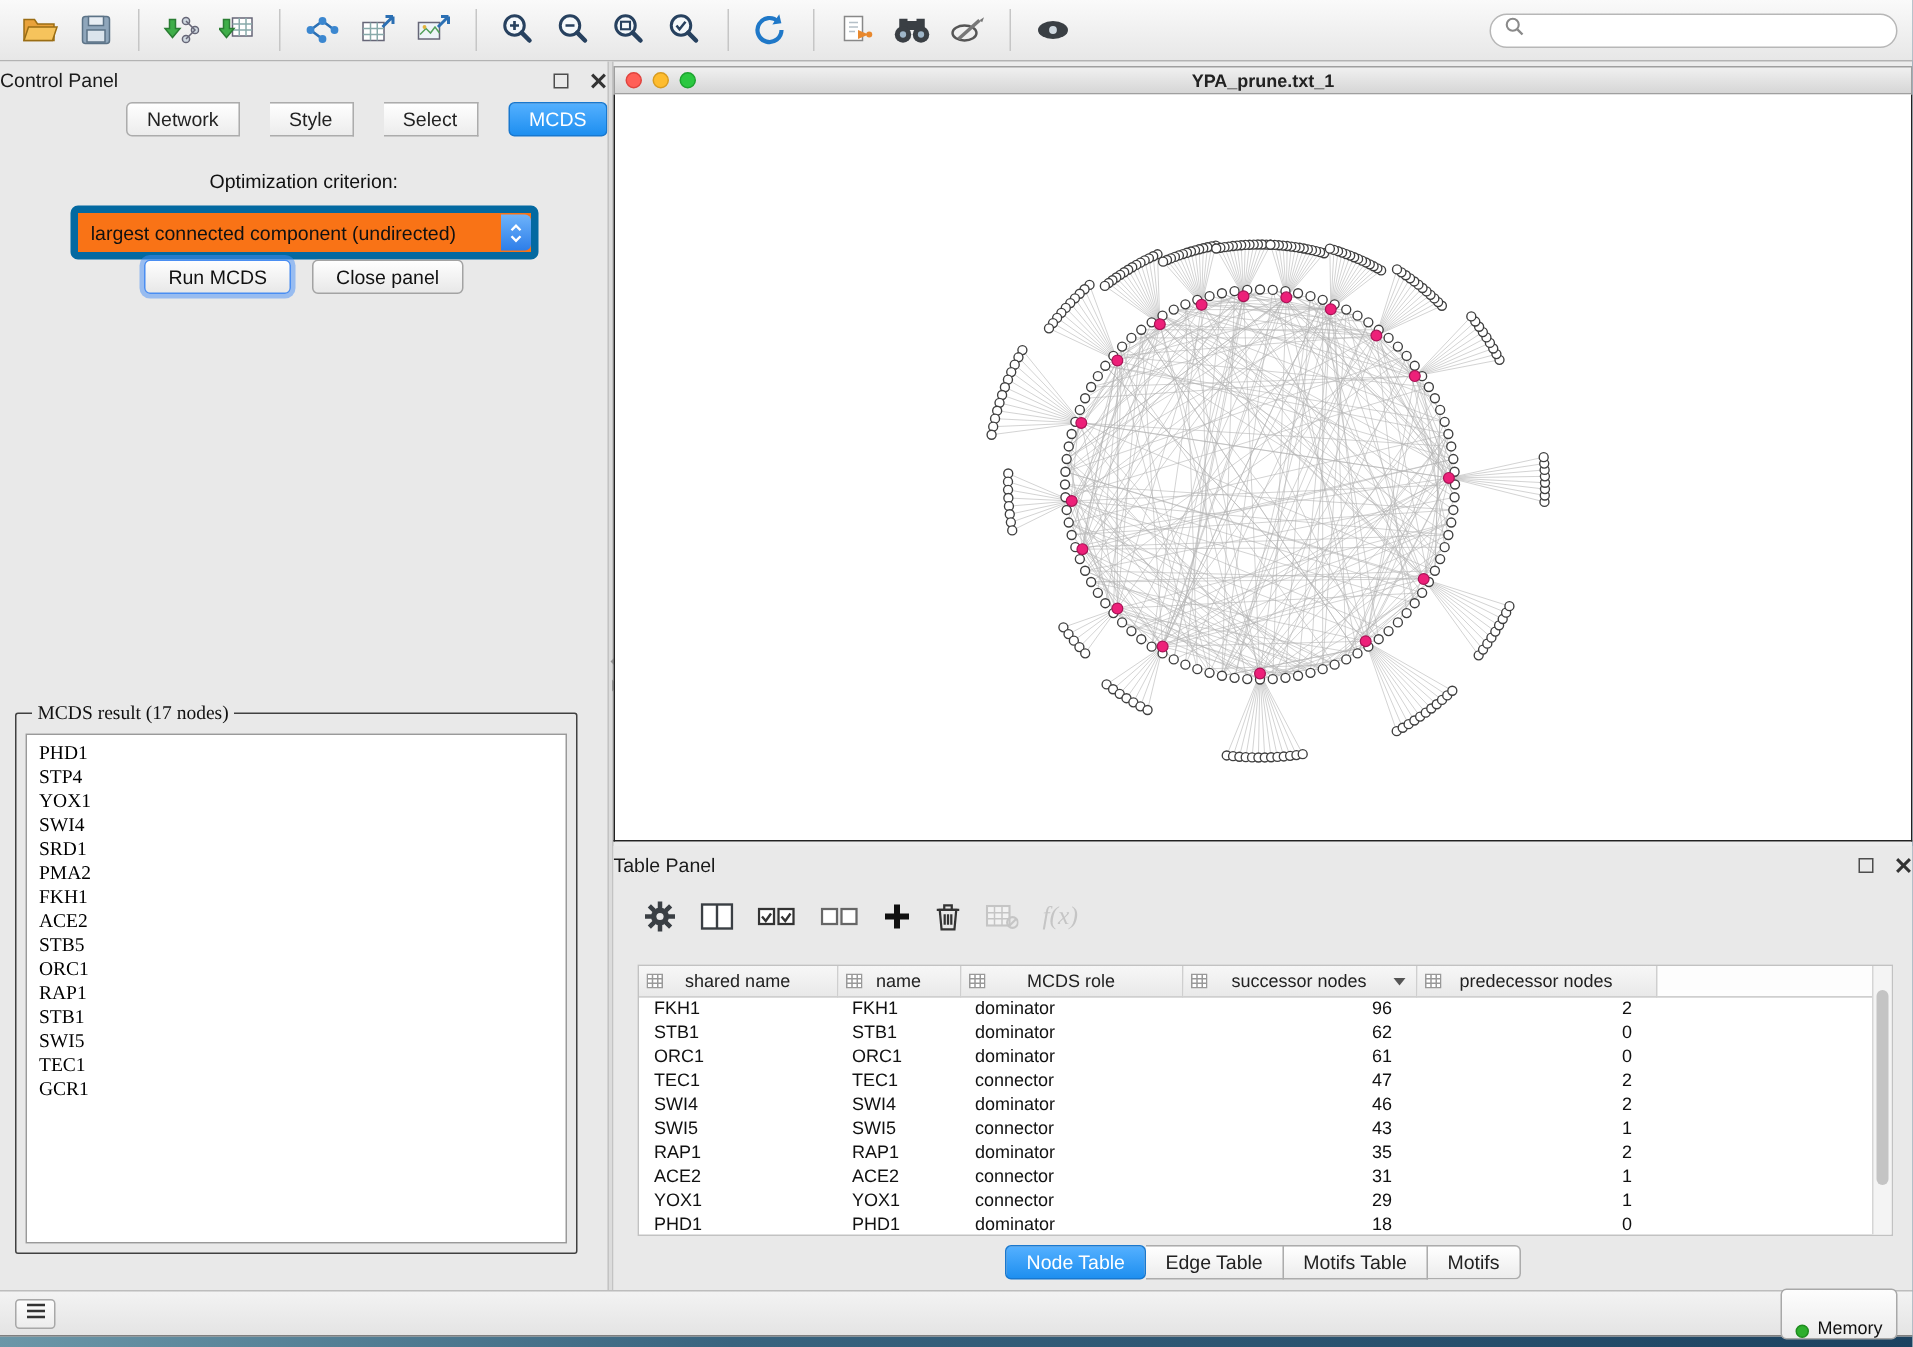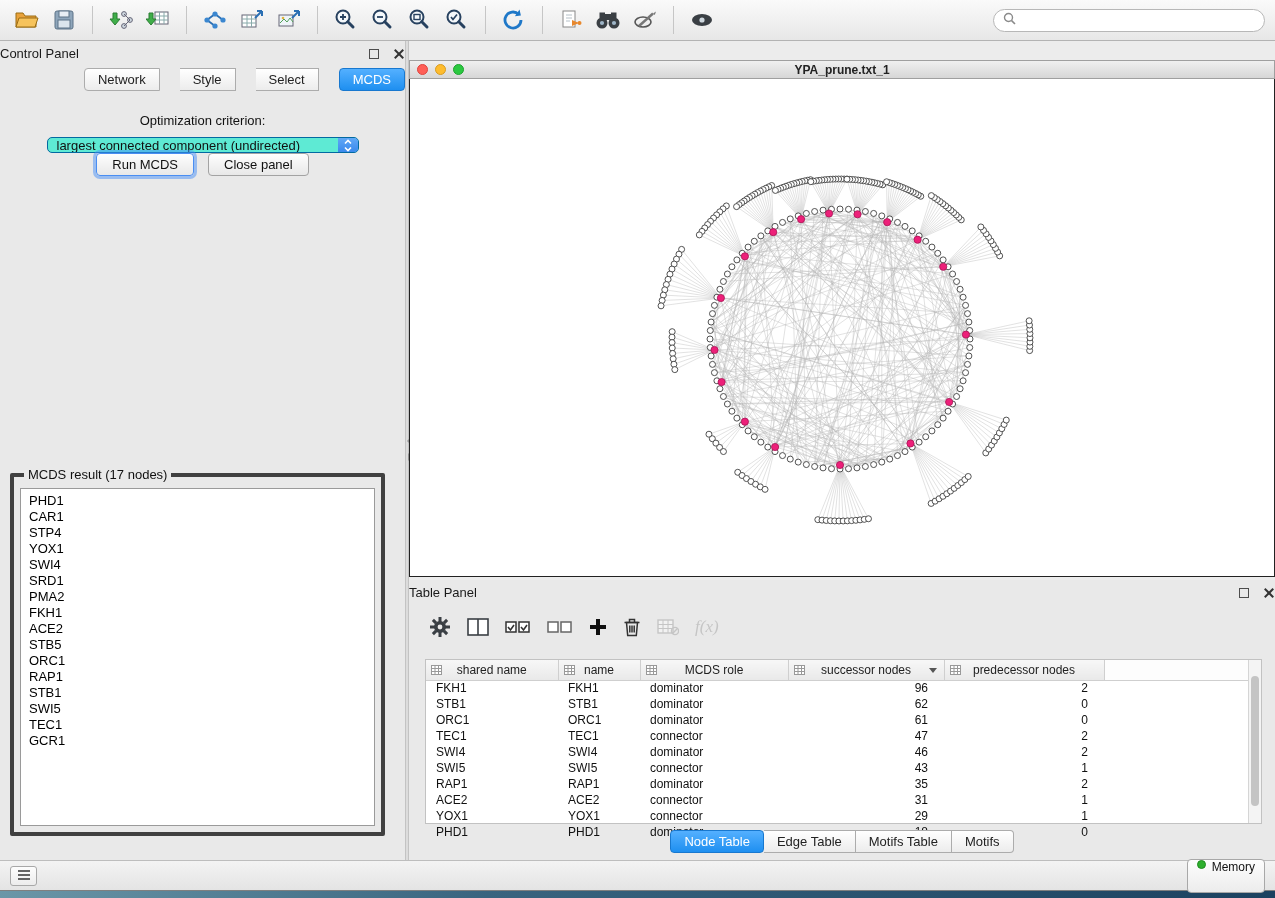--- a/index.html
+++ b/index.html
@@ -73,7 +73,7 @@
     border:4px solid transparent; border-left-color:#929292; }
 
   
-  .right-area { position:absolute; left:409px; right:0; top:0; bottom:0;margin-top:16px; }
+  .right-area { position:absolute; left:409px; right:0; top:0; bottom:0; }
   .network-window { position:absolute; left:0; right:0; top:3px; height:517px; }
   .net-titlebar { height:19px; background:linear-gradient(#f0f0f0,#d6d6d6);
     border:1px solid #9f9f9f; display:flex; align-items:center; padding:0 7px; position:relative; }

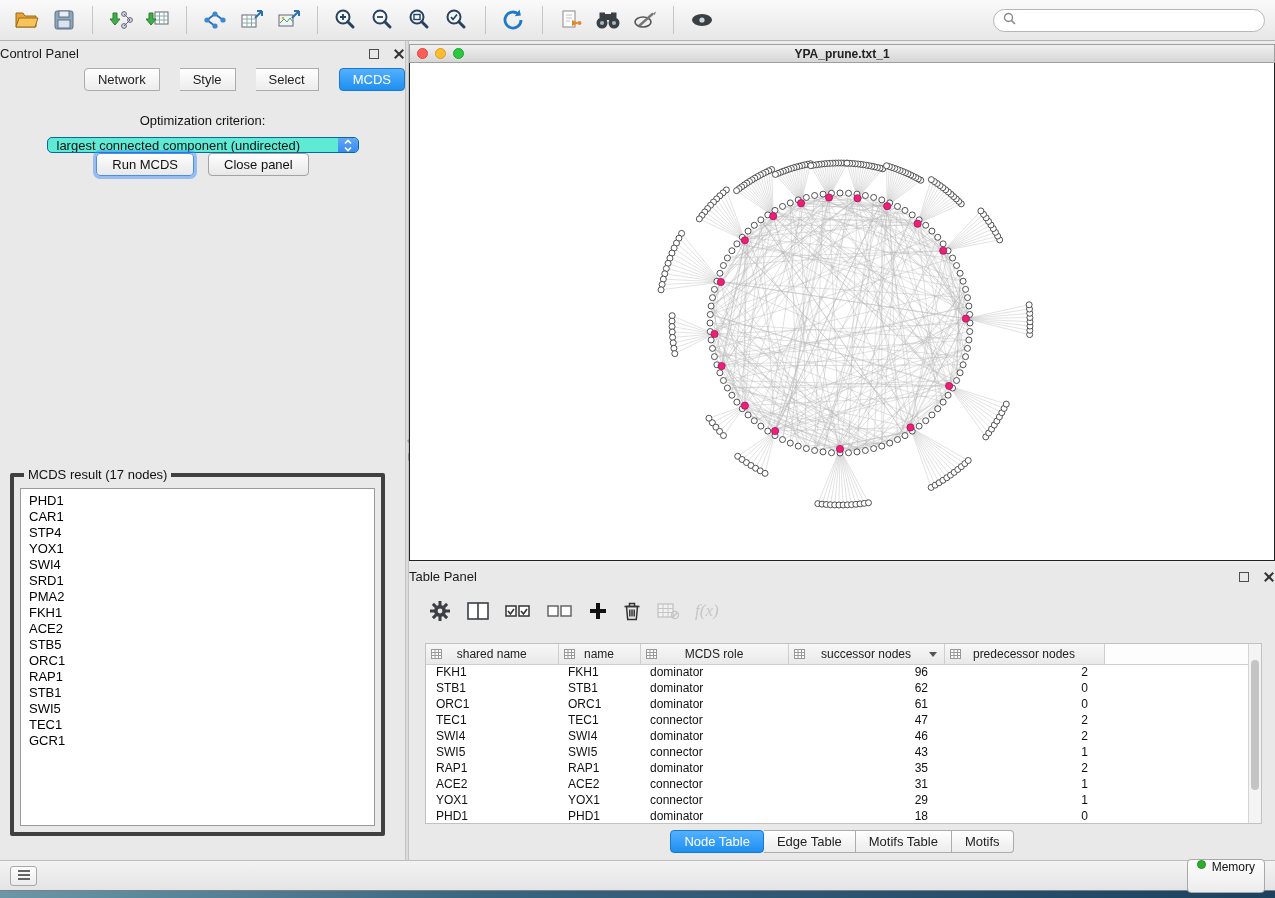--- a/index.html
+++ b/index.html
@@ -49,8 +49,8 @@
     border:1px solid #1878cf; border-radius:4px; }
 
   .opt-label { text-align:center; font-size:13px; margin:22px 0 9px; color:#111; }
-  .select { width:312px; margin:0 auto; height:16px; border:1px solid #0369a1; border-radius:5px;
-    background:#5eead4; display:flex; align-items:center; font-size:13px; padding-left:9px; overflow:hidden; }
+  .select { width:312px; margin:0 auto; height:36px; border:5px solid #0369a1; border-radius:5px;
+    background:#f97316; display:flex; align-items:center; font-size:13px; padding-left:9px; overflow:hidden; }
   .select-value { flex:1; white-space:nowrap; color:#111; }
   .select-btn { width:20px; height:24px; background:linear-gradient(#6eb3fa,#2d7ee9);
     border-radius:0 4px 4px 0; display:flex; align-items:center; justify-content:center; }

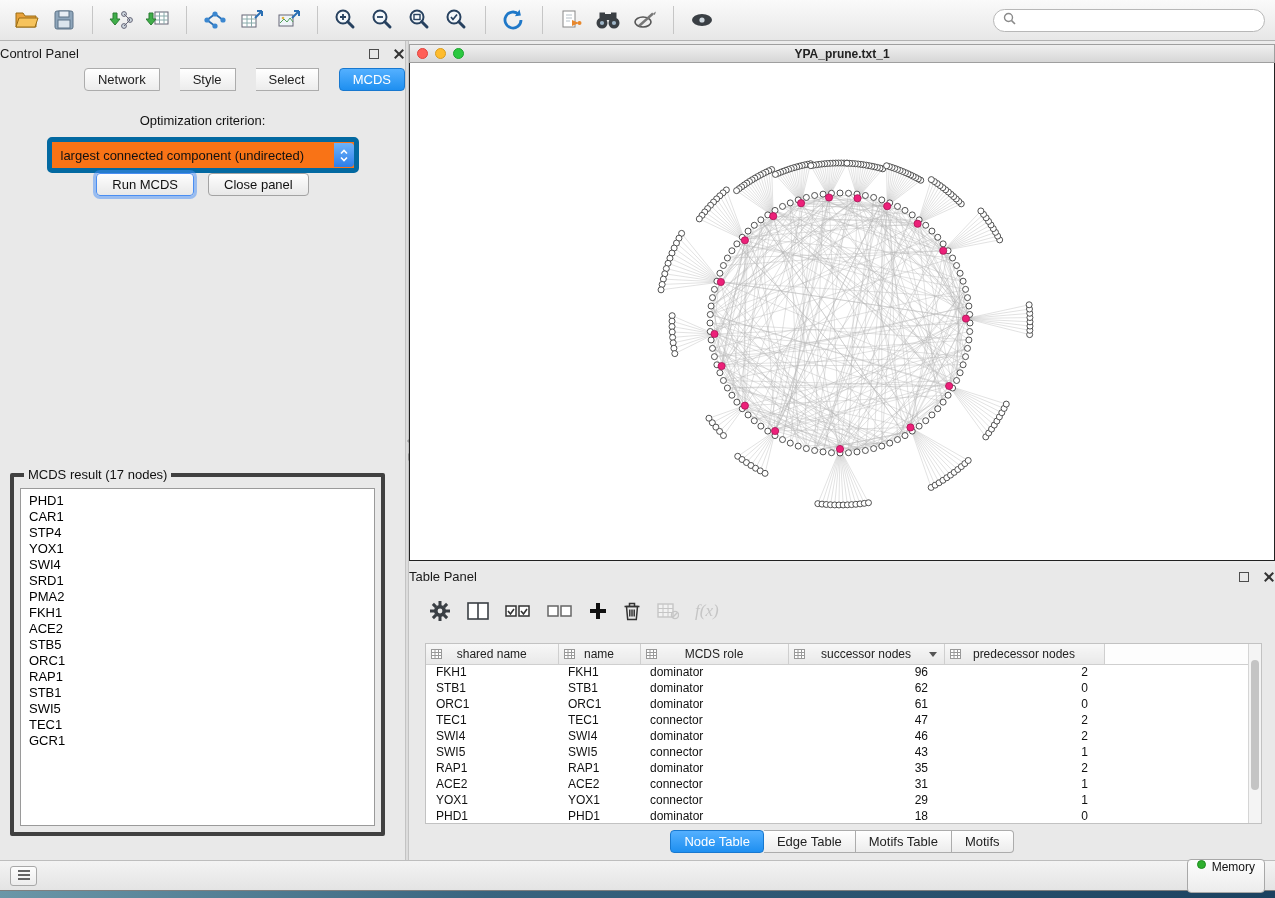--- a/index.html
+++ b/index.html
@@ -60,7 +60,7 @@
   .btn.focusring { box-shadow:0 0 0 3px rgba(72,144,247,.5); border-color:#4a8ef2; }
 
   .mcds-result { position:absolute; left:10px; right:20px; top:426px; bottom:24px;
-    border:4px solid #404040; border-radius:2px; margin:0; padding:6px; background:#e9e9e9; }
+    border:1px solid #404040; border-radius:2px; margin:0; padding:6px; background:#e9e9e9;font-family:Liberation Serif, serif; }
   .mcds-result legend { font-size:13px; padding:0 4px; margin-left:4px; color:#111; }
   .result-list { width:100%; height:100%; background:#fff; border:1px solid #9a9a9a;
     overflow:hidden; padding:4px 0 0 8px; font-size:13px; line-height:16px; color:#000; }

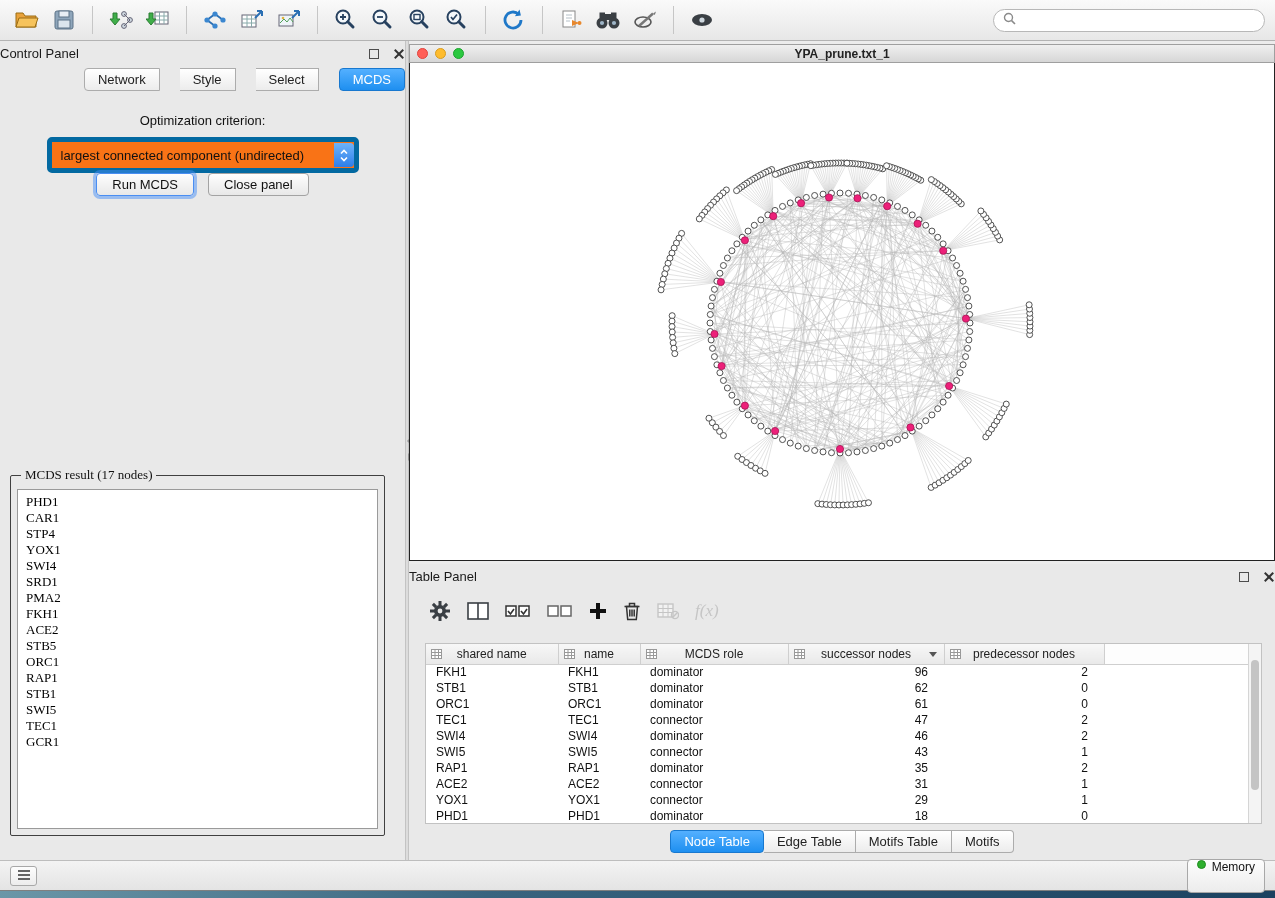--- a/index.html
+++ b/index.html
@@ -299,7 +299,6 @@
         <legend>MCDS result (17 nodes)</legend>
         <div class="result-list" id="mcds-list">
             <div>PHD1</div>
-            <div>CAR1</div>
             <div>STP4</div>
             <div>YOX1</div>
             <div>SWI4</div>

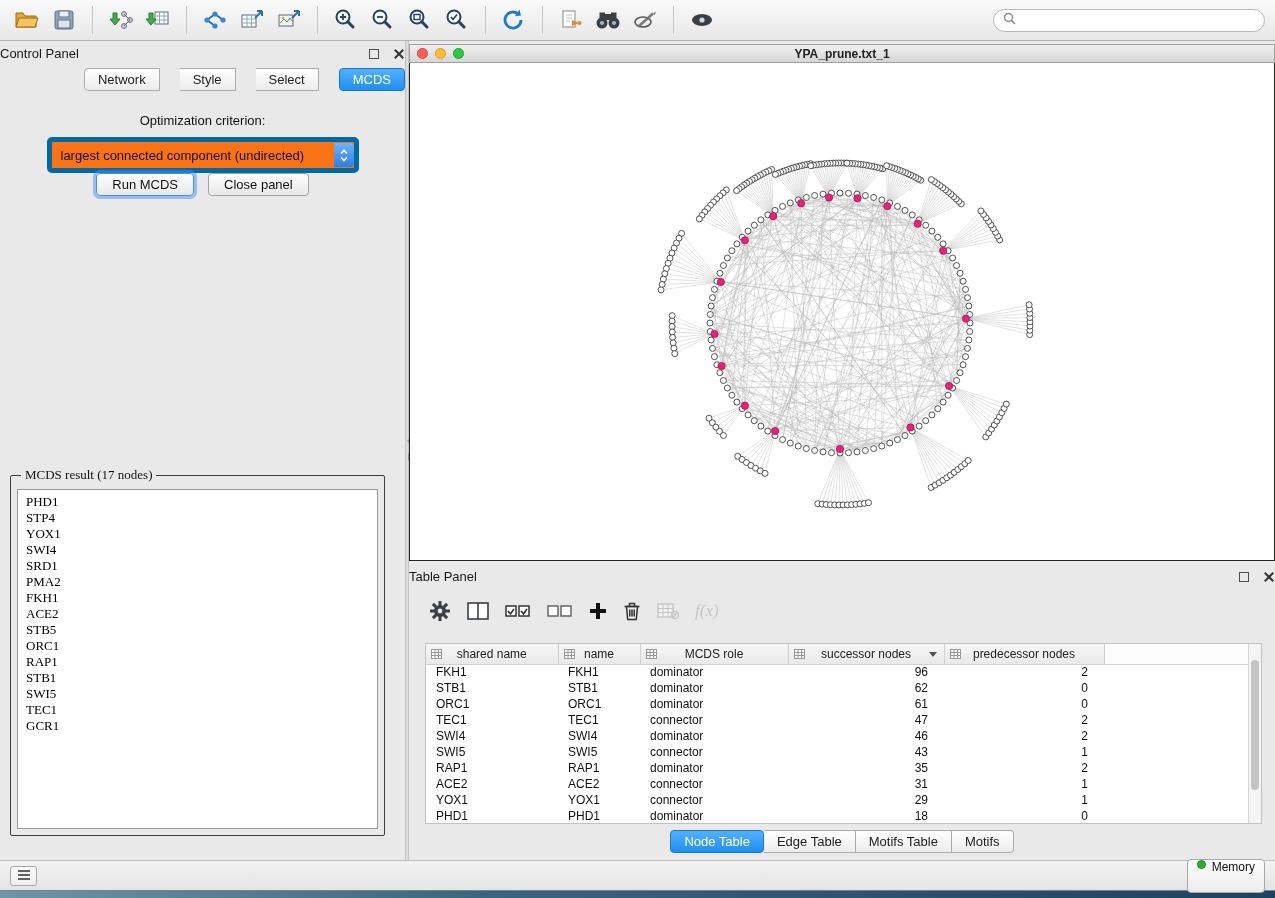--- a/index.html
+++ b/index.html
@@ -117,7 +117,7 @@
   .sb-left-btn { width:27px; height:20px; border:1px solid #a8a8a8; border-radius:3px;
     background:linear-gradient(#fdfdfd,#ececec); display:flex; align-items:center; justify-content:center; }
   .memory-btn { margin-left:auto; height:34px; border:1px solid #a8a8a8; border-radius:4px;
-    background:linear-gradient(#fdfdfd,#ececec); display:flex; align-items:flex-start; gap:6px;
+    background:linear-gradient(#fdfdfd,#ececec); display:flex; align-items:flex-end; gap:6px;
     padding:0 9px; font-size:12px; color:#111; }
   .mem-dot { width:9px; height:9px; border-radius:50%; background:#2daf2d; border:1px solid #1f8c1f; }
 </style>

